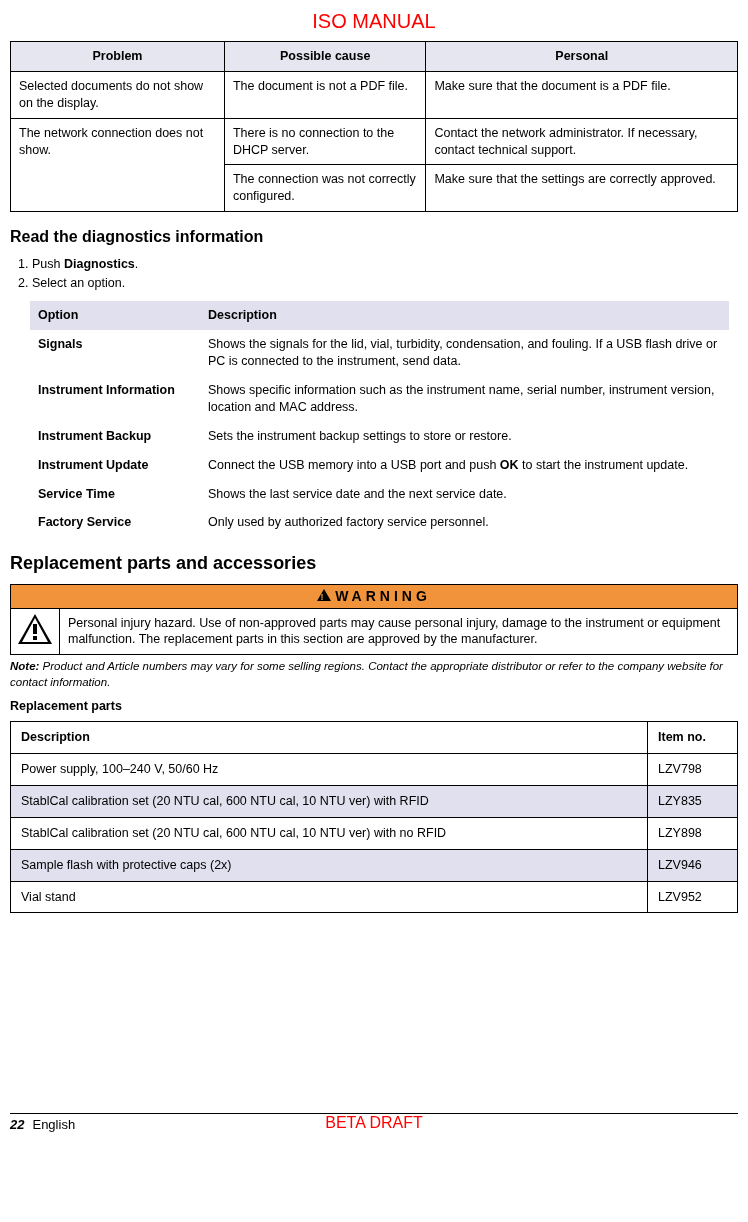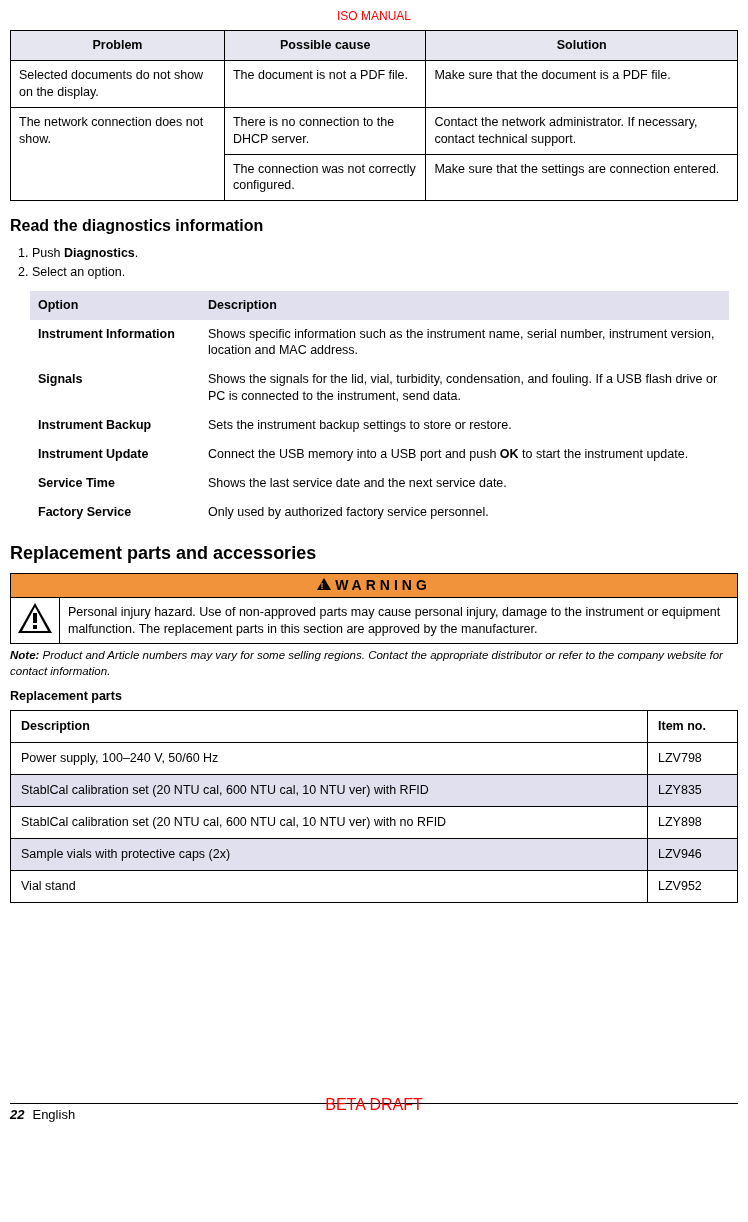--- a/index.html
+++ b/index.html
@@ -16,7 +16,7 @@
   .header-top {
     text-align: center;
     color: #ff0000;
-    font-size: 12px;
+    font-size: 20px;
     margin-bottom: 6px;
   }
   table.tbl1 {

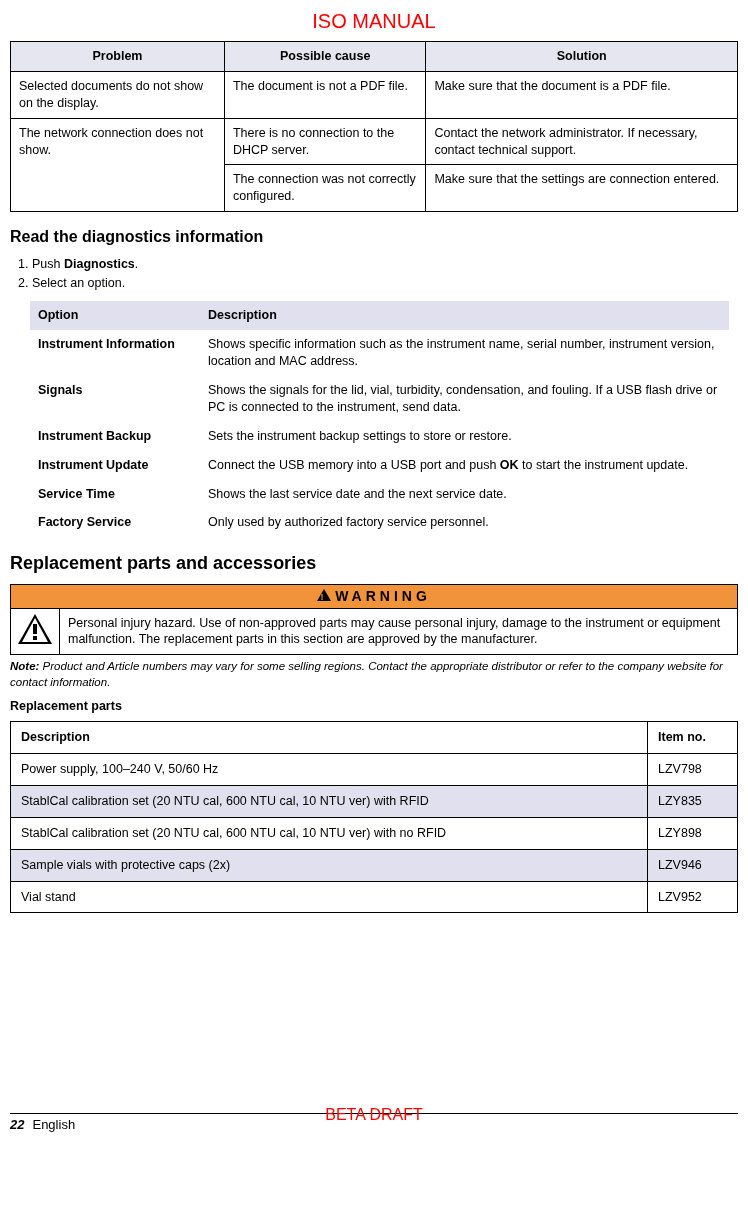--- a/index.html
+++ b/index.html
@@ -173,7 +173,7 @@
       <tr>
     <th>Problem</th>
     <th>Possible cause</th>
-    <th>Solution</th>
+    <th>Personal</th>
   </tr>
   <tr>
     <td>Selected documents do not show on the display.</td>

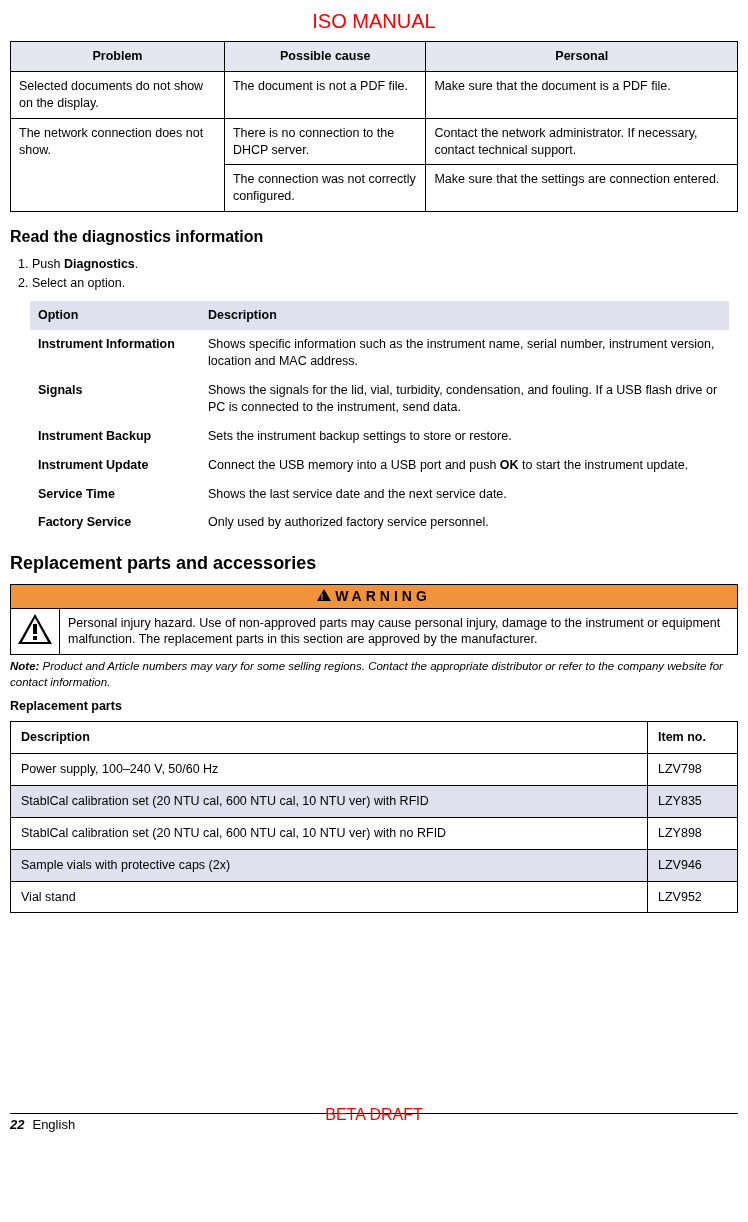--- a/index.html
+++ b/index.html
@@ -187,7 +187,7 @@
   </tr>
   <tr>
     <td>The connection was not correctly configured.</td>
-    <td>Make sure that the settings are connection entered.</td>
+    <td>Make sure that the settings are correctly approved.</td>
   </tr>
 </tbody>
   </table>

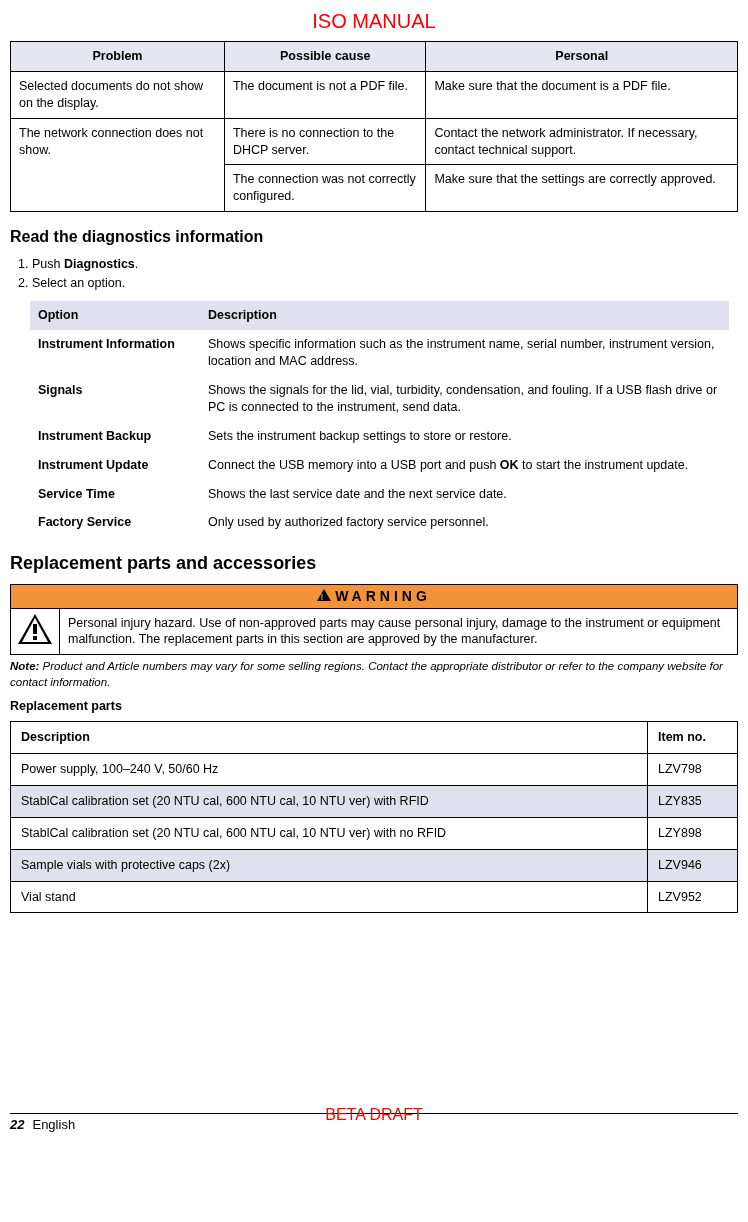--- a/index.html
+++ b/index.html
@@ -208,12 +208,12 @@
     <th>Description</th>
   </tr>
   <tr>
+    <td class="opt">Signals</td>
+    <td>Shows the signals for the lid, vial, turbidity, condensation, and fouling. If a USB flash drive or PC is connected to the instrument, send data.</td>
+  </tr>
+  <tr>
     <td class="opt">Instrument Information</td>
     <td>Shows specific information such as the instrument name, serial number, instrument version, location and MAC address.</td>
-  </tr>
-  <tr>
-    <td class="opt">Signals</td>
-    <td>Shows the signals for the lid, vial, turbidity, condensation, and fouling. If a USB flash drive or PC is connected to the instrument, send data.</td>
   </tr>
   <tr>
     <td class="opt">Instrument Backup</td>

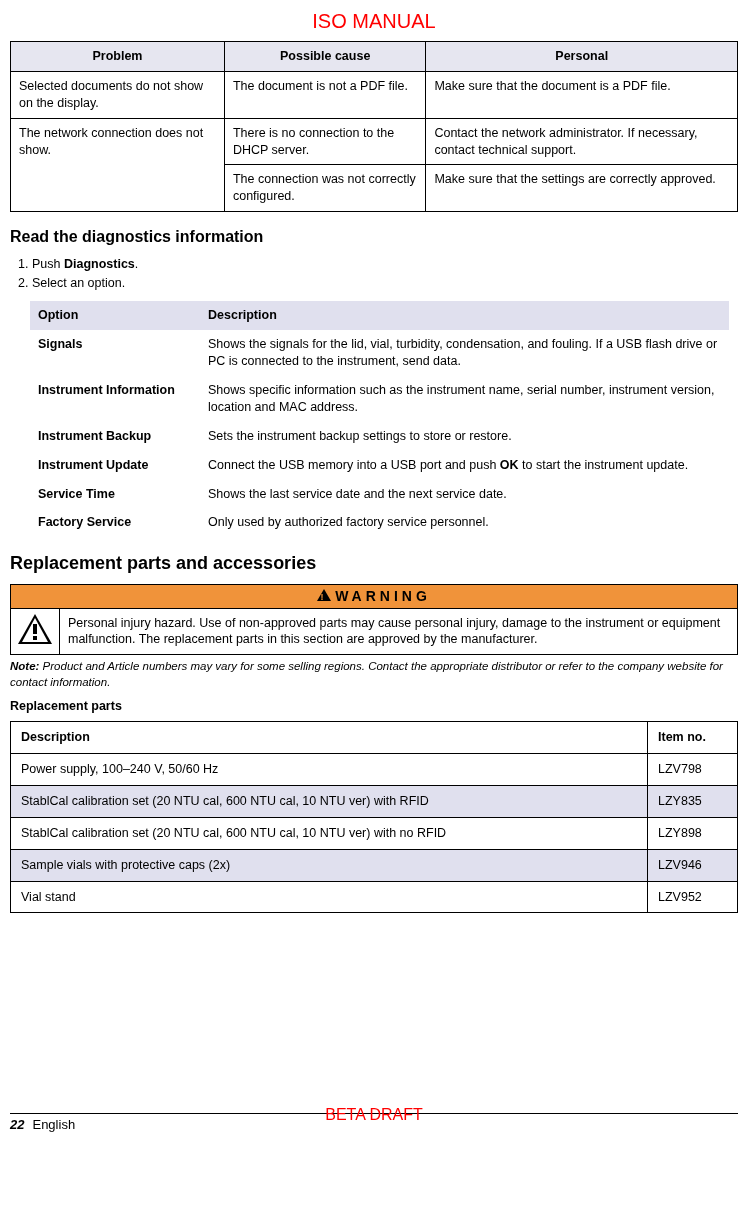--- a/index.html
+++ b/index.html
@@ -284,7 +284,7 @@
     <td>LZY898</td>
   </tr>
   <tr class="shade">
-    <td>Sample vials with protective caps (2x)</td>
+    <td>Sample flash with protective caps (2x)</td>
     <td>LZV946</td>
   </tr>
   <tr>

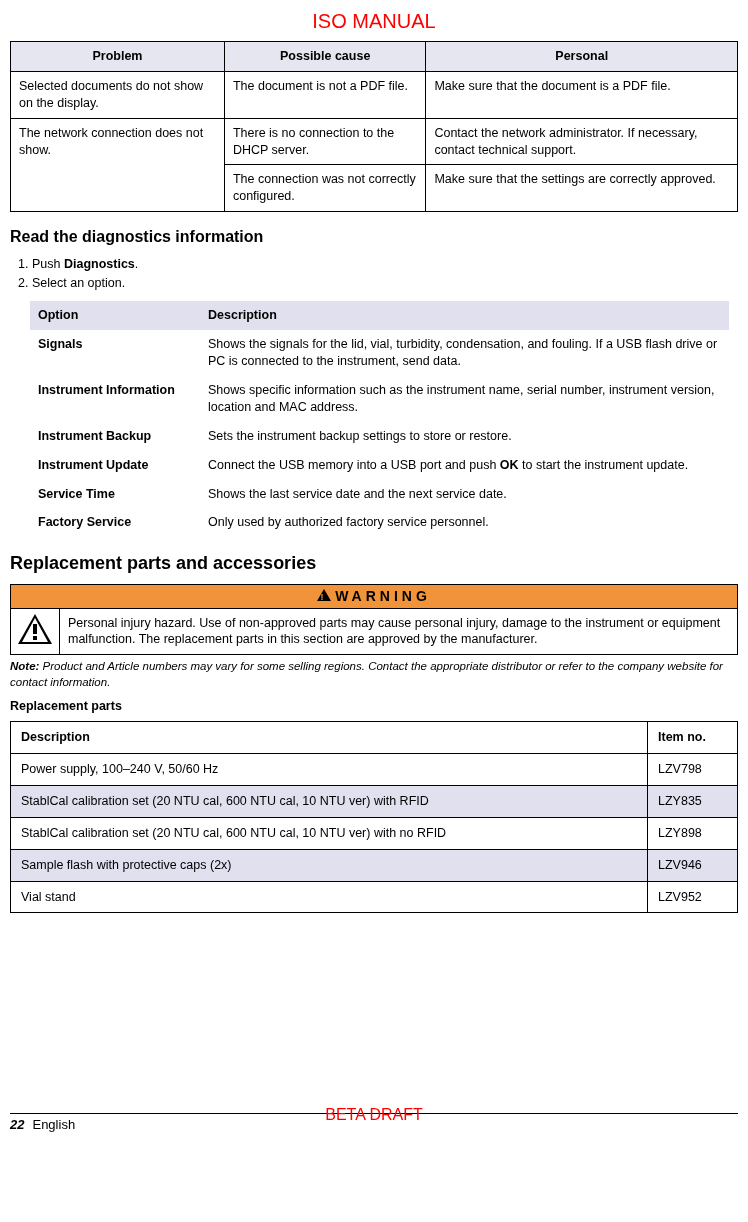--- a/index.html
+++ b/index.html
@@ -155,7 +155,7 @@
     position: absolute;
     left: 50%;
     transform: translateX(-50%);
-    bottom: 8px;
+    bottom: 0;
   }
   .bold { font-weight: bold; }
   .tri-icon {

